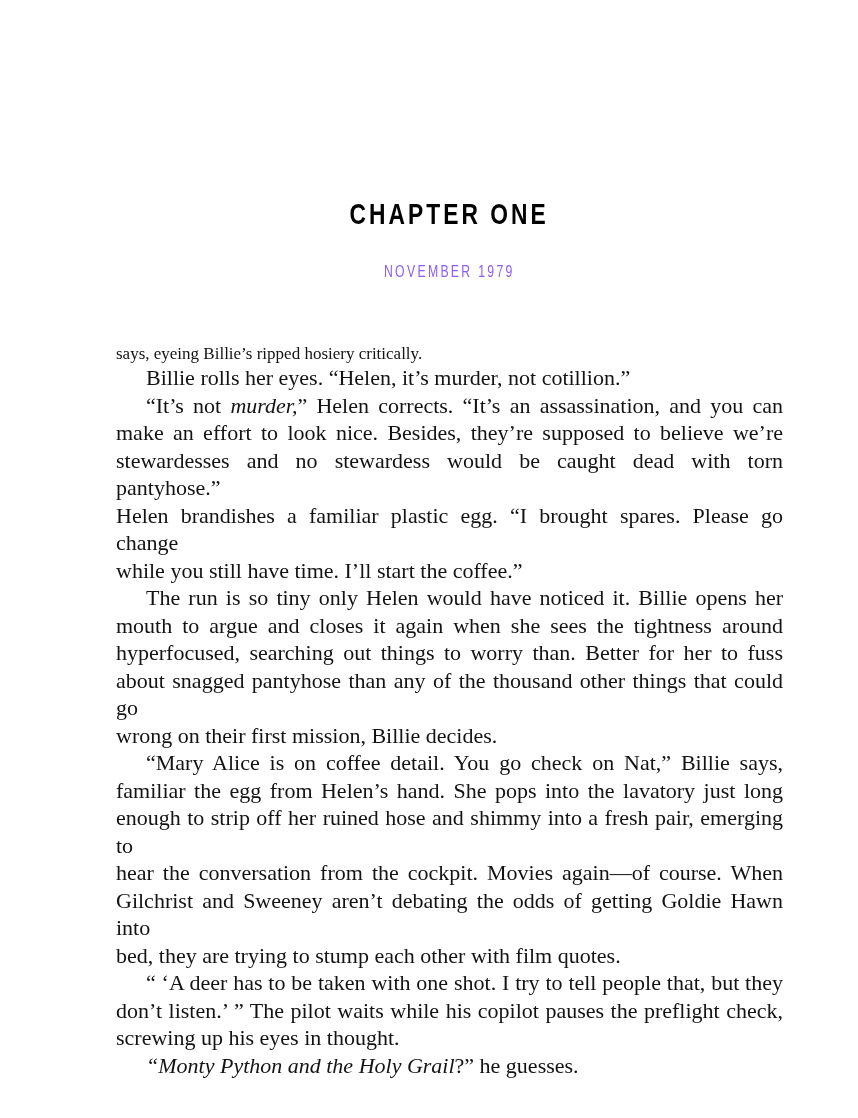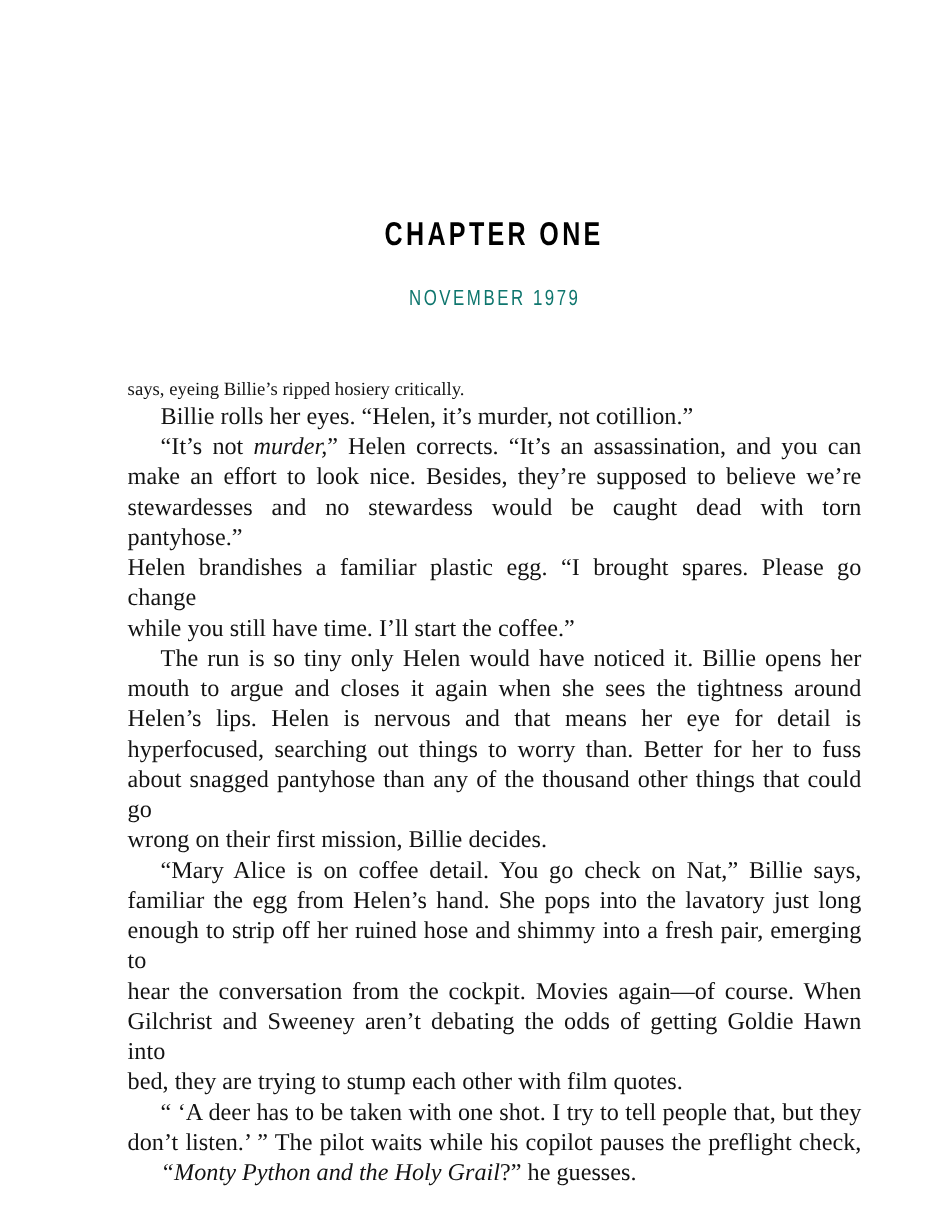--- a/index.html
+++ b/index.html
@@ -34,10 +34,10 @@
     text-align: center;
     font-family: "Liberation Sans", sans-serif;
     font-weight: 400;
-    font-size: 20px;
+    font-size: 16px;
     line-height: 17px;
     letter-spacing: 3px;
-    color: #0f766e;
+    color: #8b5cf6;
   }
   .fit > span {
     display: inline-block;

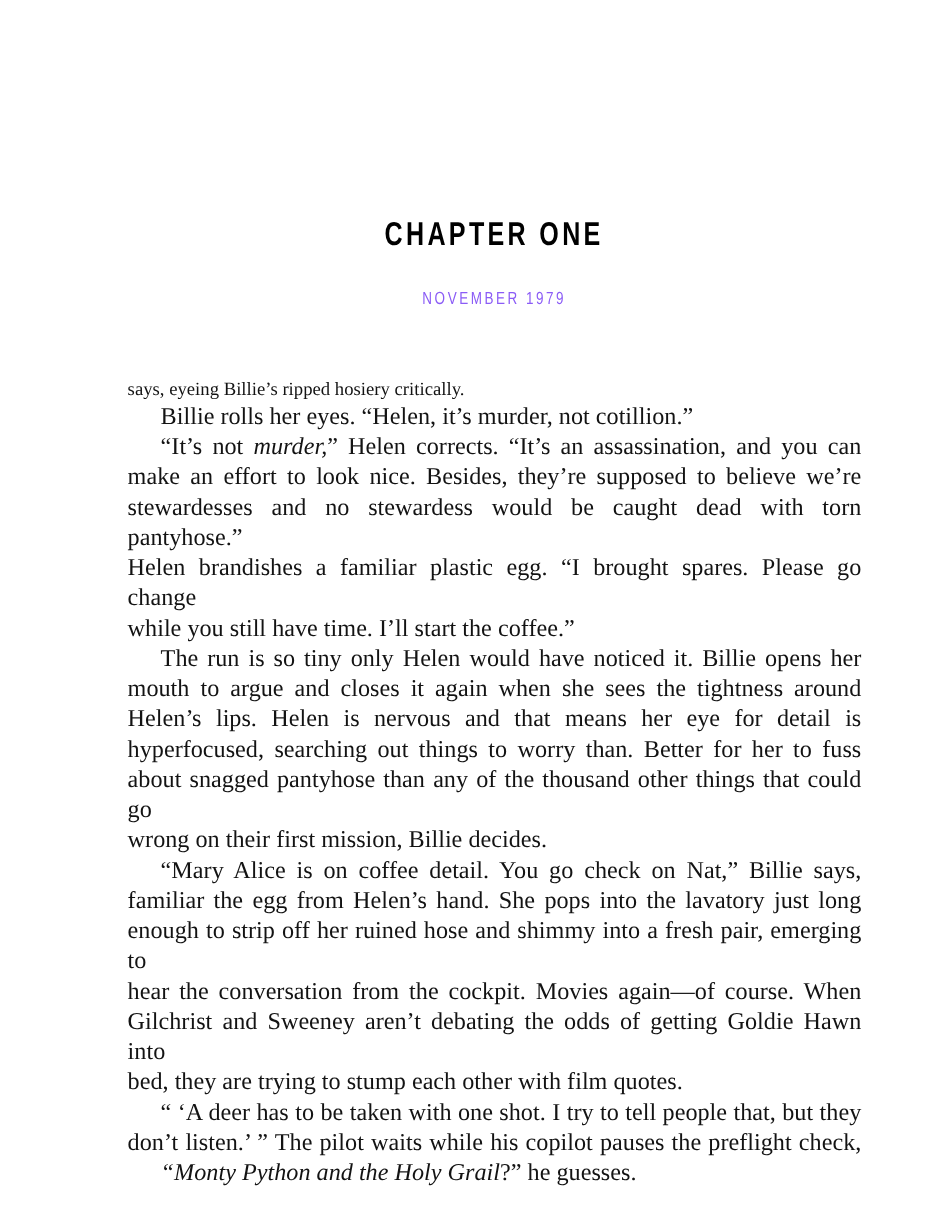--- a/index.html
+++ b/index.html
@@ -104,7 +104,6 @@
         <div class="para">
           <div class="line first"><span>The run is so tiny only Helen would have noticed it. Billie opens her</span></div>
           <div class="line"><span>mouth to argue and closes it again when she sees the tightness around</span></div>
-          <div class="line"><span>Helen’s lips. Helen is nervous and that means her eye for detail is</span></div>
           <div class="line"><span>hyperfocused, searching out things to worry than. Better for her to fuss</span></div>
           <div class="line"><span>about snagged pantyhose than any of the thousand other things that could go</span></div>
           <div class="line last"><span>wrong on their first mission, Billie decides.</span></div>

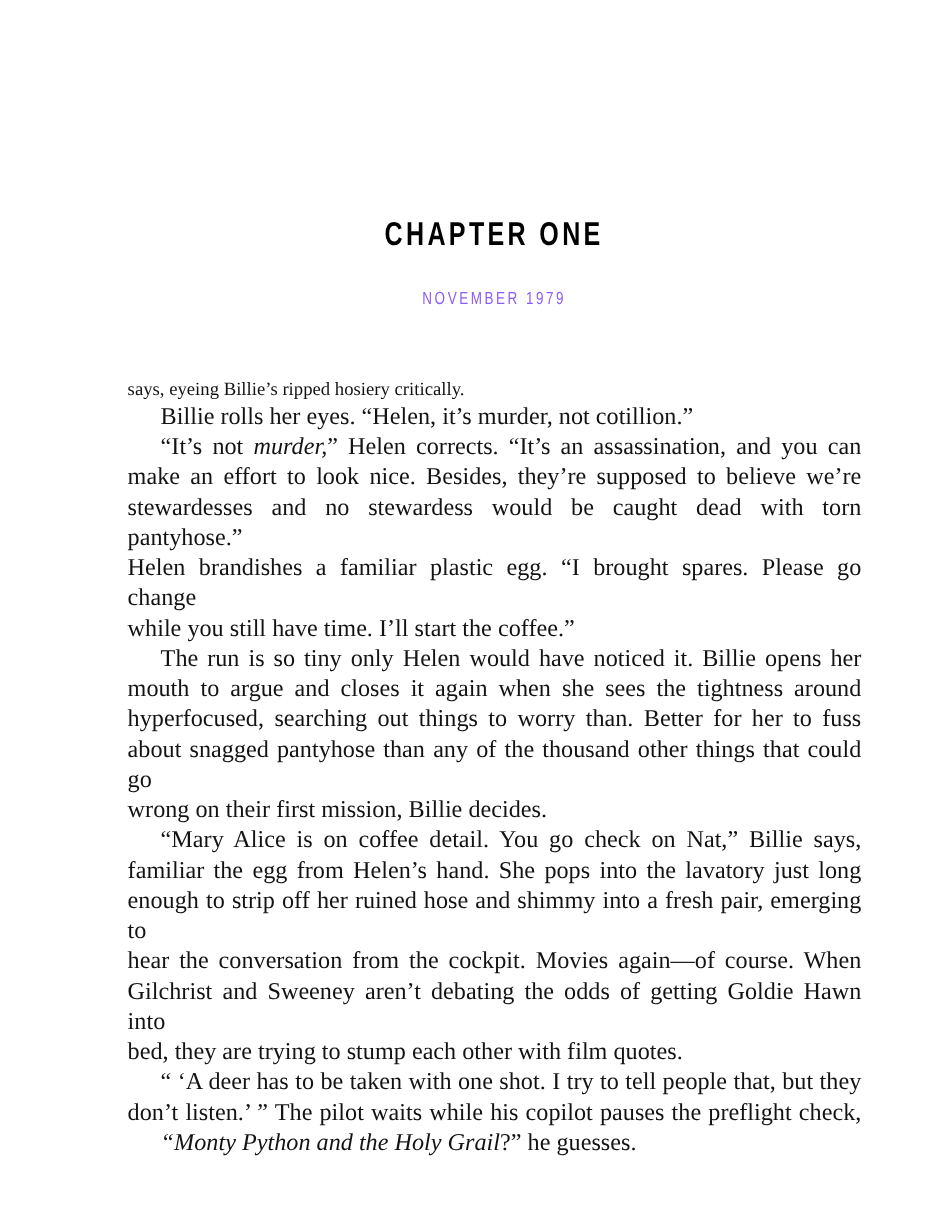--- a/index.html
+++ b/index.html
@@ -119,6 +119,7 @@
         <div class="para">
           <div class="line first"><span>“ ‘A deer has to be taken with one shot. I try to tell people that, but they</span></div>
           <div class="line"><span>don’t listen.’ ” The pilot waits while his copilot pauses the preflight check,</span></div>
+          <div class="line last"><span>screwing up his eyes in thought.</span></div>
         </div>
         <div class="para">
           <div class="line first last"><span class="it">“Monty Python and the Holy Grail</span><span>?” he guesses.</span></div>

